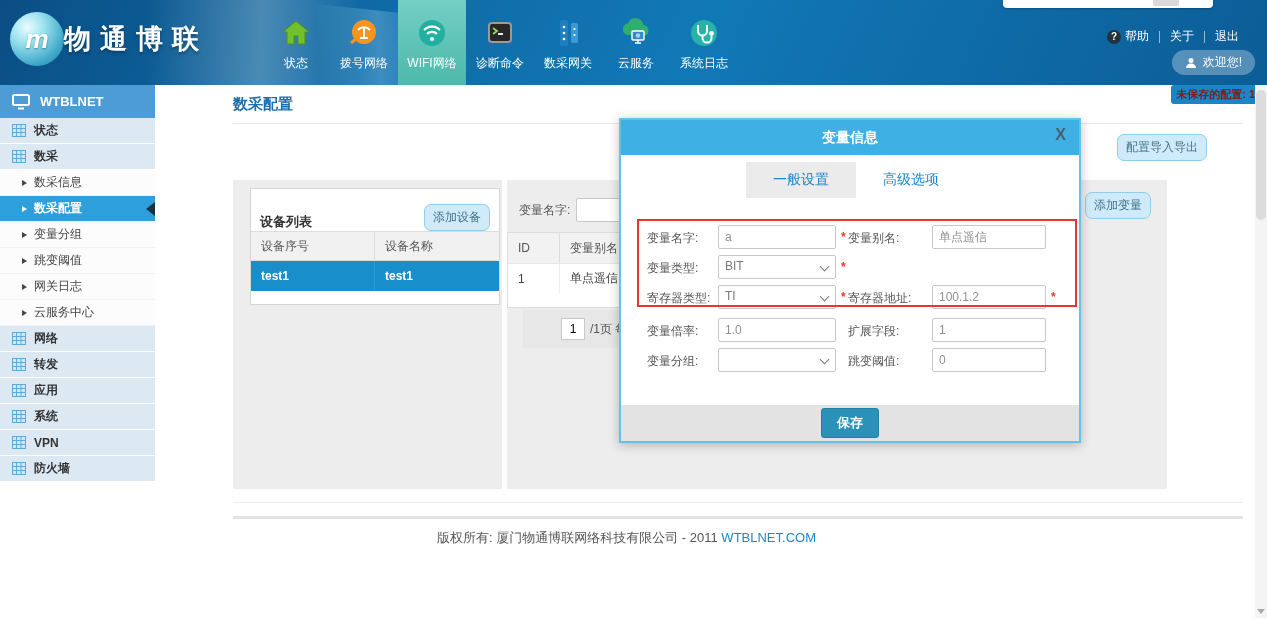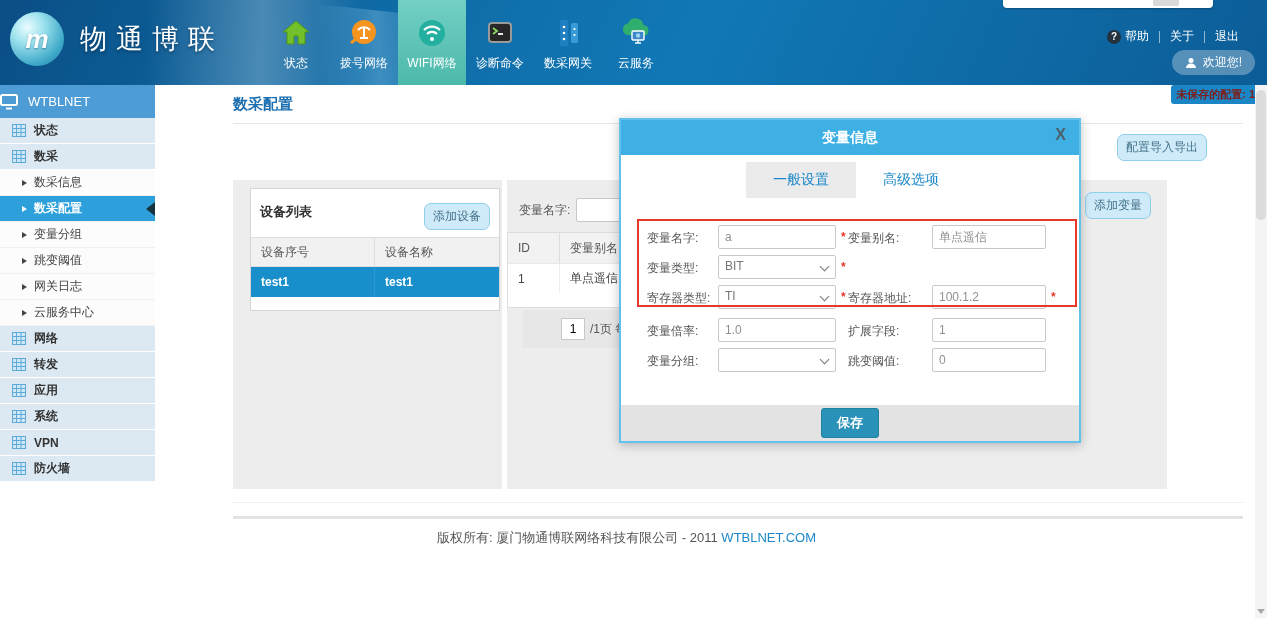--- a/index.html
+++ b/index.html
@@ -20,7 +20,7 @@
     background:radial-gradient(circle at 32% 28%, #eafcff 0%, #9fe3ee 30%, #3fa9c9 70%, #1d7ba2 100%);
     display:flex; align-items:center; justify-content:center;
     color:#fff; font-size:26px; font-weight:bold; font-style:italic; text-shadow:0 1px 2px rgba(0,60,90,.5); }
-  .brand-text { margin-left:16px; color:#fff; font-size:27px; font-weight:normal; letter-spacing:9px;
+  .brand-text { color:#fff; font-size:27px; font-weight:bold; letter-spacing:9px;
     text-shadow:0 2px 3px rgba(0,40,70,.55); }
 
   .top-nav { position:absolute; left:262px; top:0; height:85px; display:flex; z-index:3; }

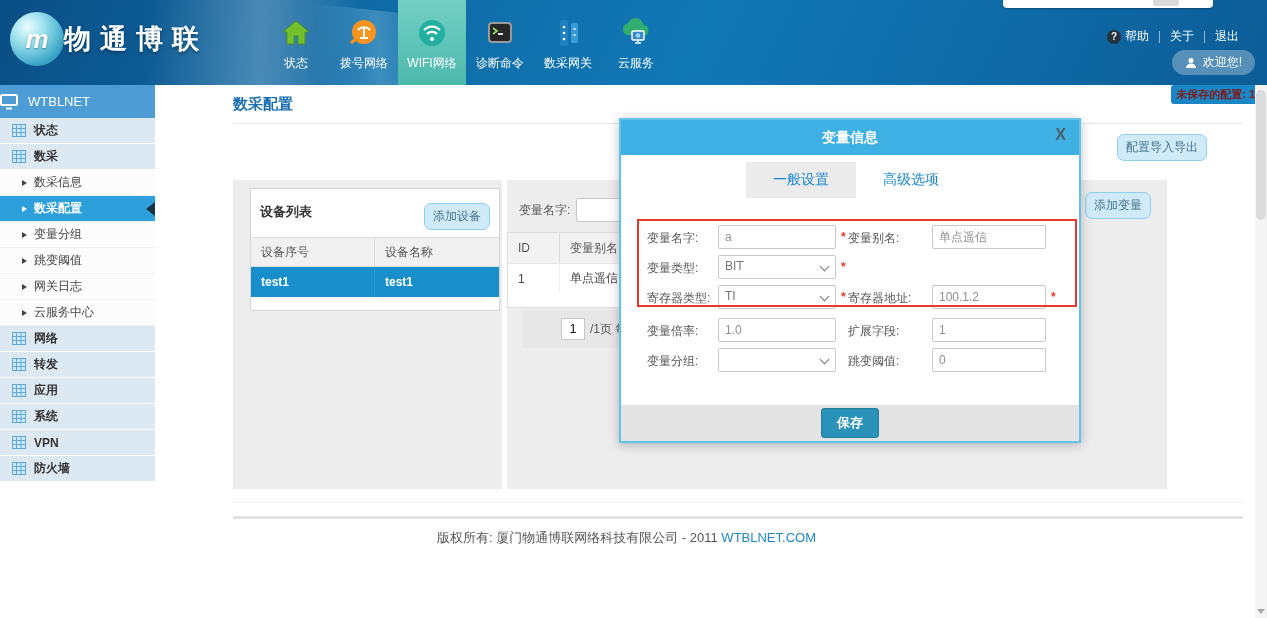--- a/index.html
+++ b/index.html
@@ -227,6 +227,17 @@
         </span>
         <span class="nav-label">云服务</span>
       </div>
+      <div class="nav-item">
+        <span class="nav-icon">
+          <svg width="32" height="32" viewBox="0 0 32 32">
+              <circle cx="16" cy="16" r="13" fill="#27b2aa"></circle>
+              <path d="M10 8 v6 a4.5 4.5 0 0 0 9 0 V8" stroke="#fff" stroke-width="2" fill="none"></path>
+              <path d="M14.5 18.5 v2.5 a4.5 4.5 0 0 0 9 0 v-2" stroke="#fff" stroke-width="2" fill="none"></path>
+              <circle cx="23.5" cy="16.5" r="2.4" fill="#fff"></circle>
+            </svg>
+        </span>
+        <span class="nav-label">系统日志</span>
+      </div>
     </div>
 
     <div class="top-links">

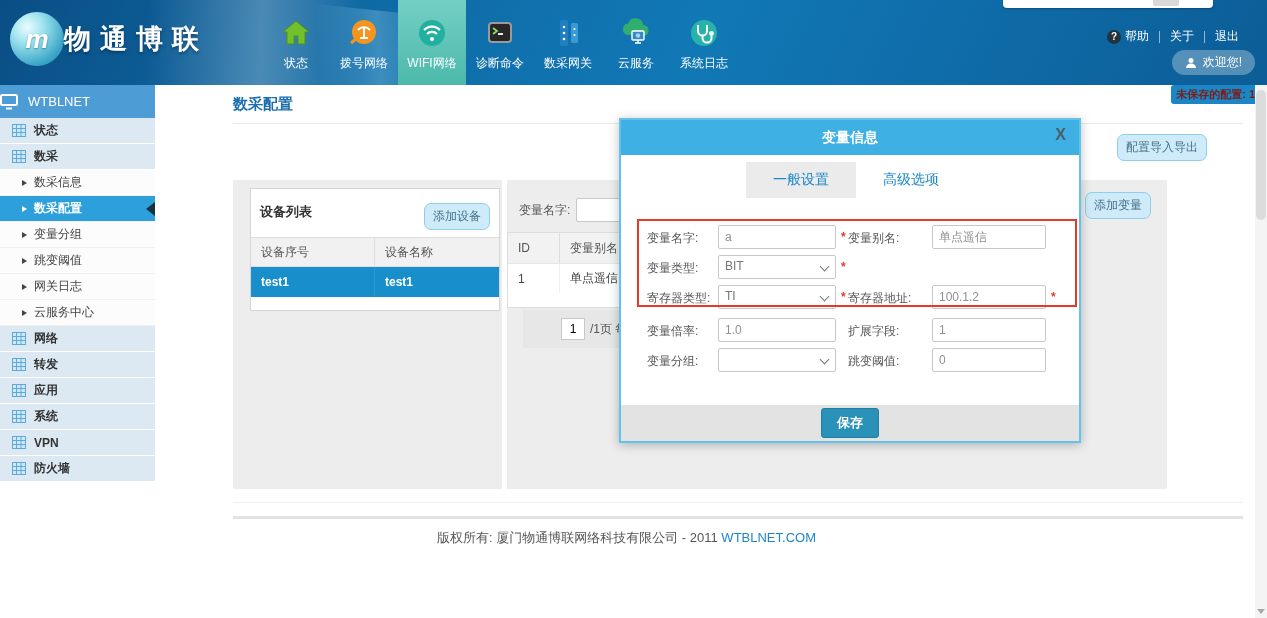--- a/index.html
+++ b/index.html
@@ -44,8 +44,8 @@
 
   
   .sidebar { position:absolute; left:0; top:85px; width:155px; z-index:2; }
-  .sb-header { height:33px; background:#4d9cd6; color:#fff; font-size:13px; font-weight:normal;
-    display:flex; align-items:center; }
+  .sb-header { height:33px; background:#4d9cd6; color:#fff; font-size:13px; font-weight:bold;
+    display:flex; align-items:center; padding-left:12px; }
   .sb-header svg { margin-right:10px; }
   .sb-item { height:26px; display:flex; align-items:center; font-size:12px; cursor:pointer; position:relative; }
   .sb-item.main { background:#dde9f2; border-bottom:1px solid #fff; color:#333; font-weight:bold; padding-left:12px; }

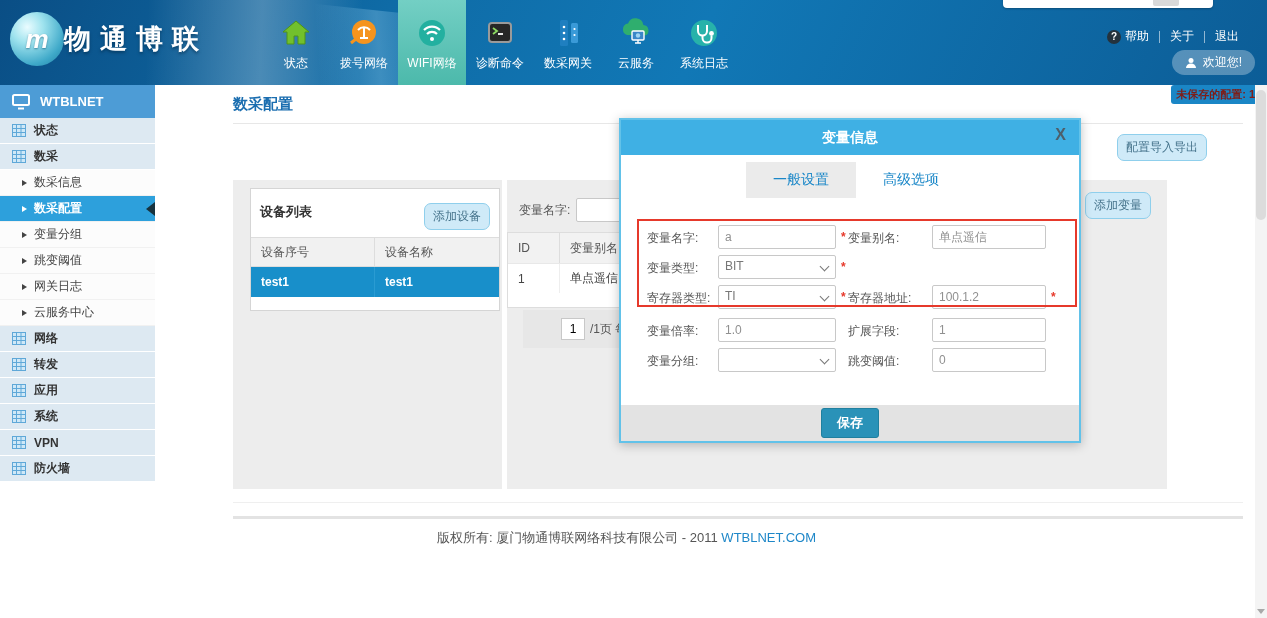--- a/index.html
+++ b/index.html
@@ -72,7 +72,7 @@
 
   
   .device-panel { position:absolute; left:17px; top:8px; width:250px; background:#fff; border:1px solid #d5d5d5; }
-  .dp-header { height:48px; display:flex; align-items:flex-start; justify-content:space-between; padding:14px 9px; }
+  .dp-header { height:42px; display:flex; align-items:flex-end; justify-content:space-between; padding:0 9px; }
   .dp-title { font-size:13px; font-weight:bold; color:#333; }
   .dp-table-head { display:flex; height:30px; background:#f1f1f1; border-top:1px solid #ddd; border-bottom:1px solid #ddd; }
   .dp-th { width:50%; display:flex; align-items:center; padding-left:10px; font-size:12px; color:#555; }

